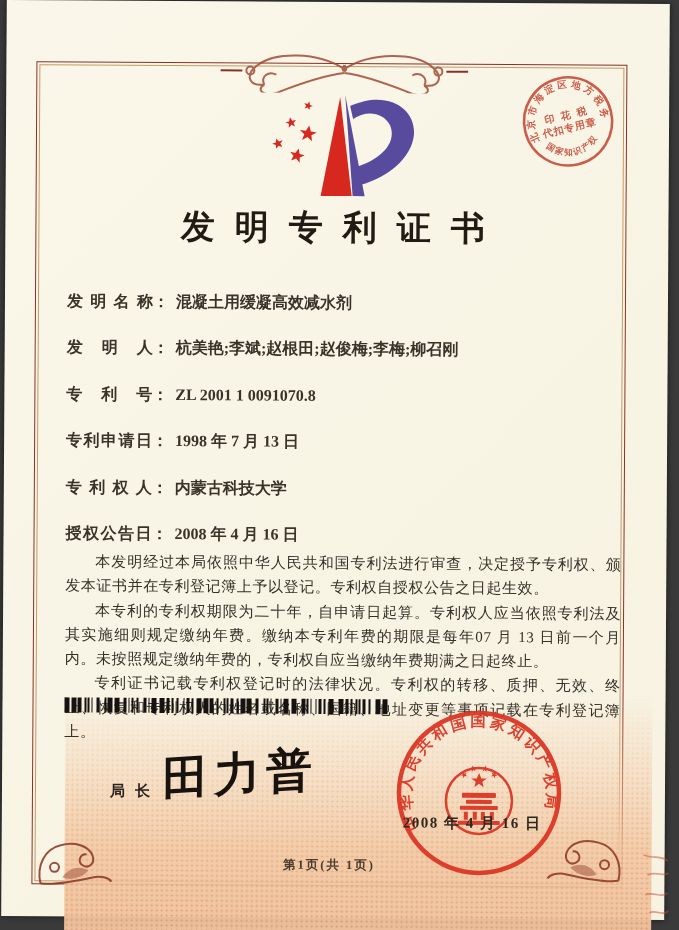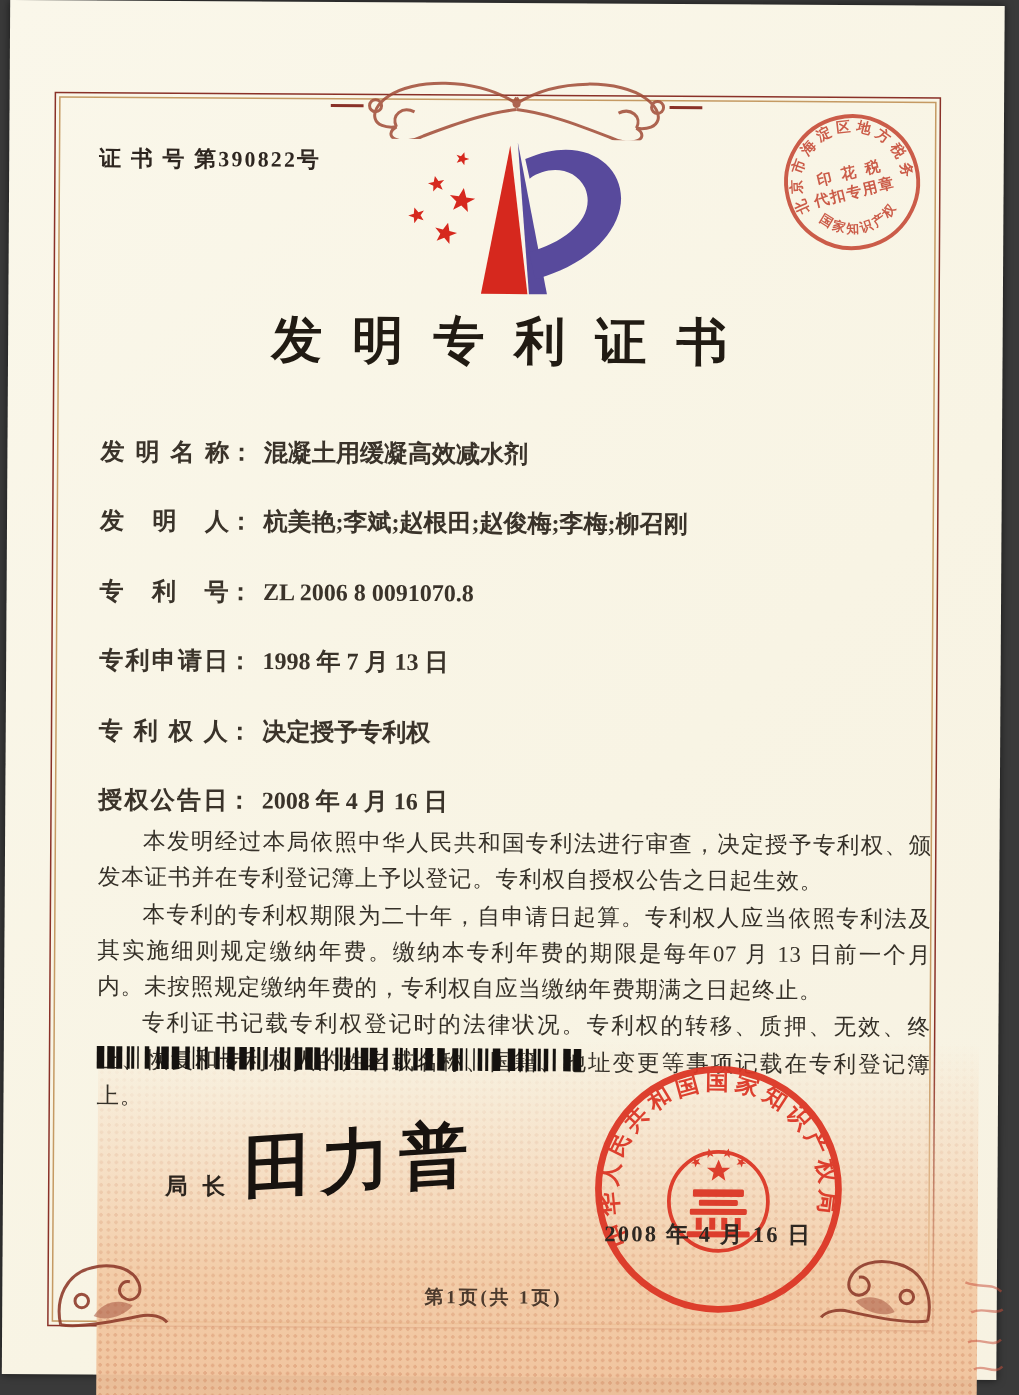--- a/index.html
+++ b/index.html
@@ -88,7 +88,6 @@
     <line x1="226" y1="24" x2="248" y2="24" stroke="#8a3128" stroke-width="2"></line>
   </svg>
 
-  <div class="abs cert-no">证 书 号 第390822号</div>
 
   <svg class="abs logo" width="160" height="115" viewBox="0 0 160 115">
     <g fill="#d6281e">

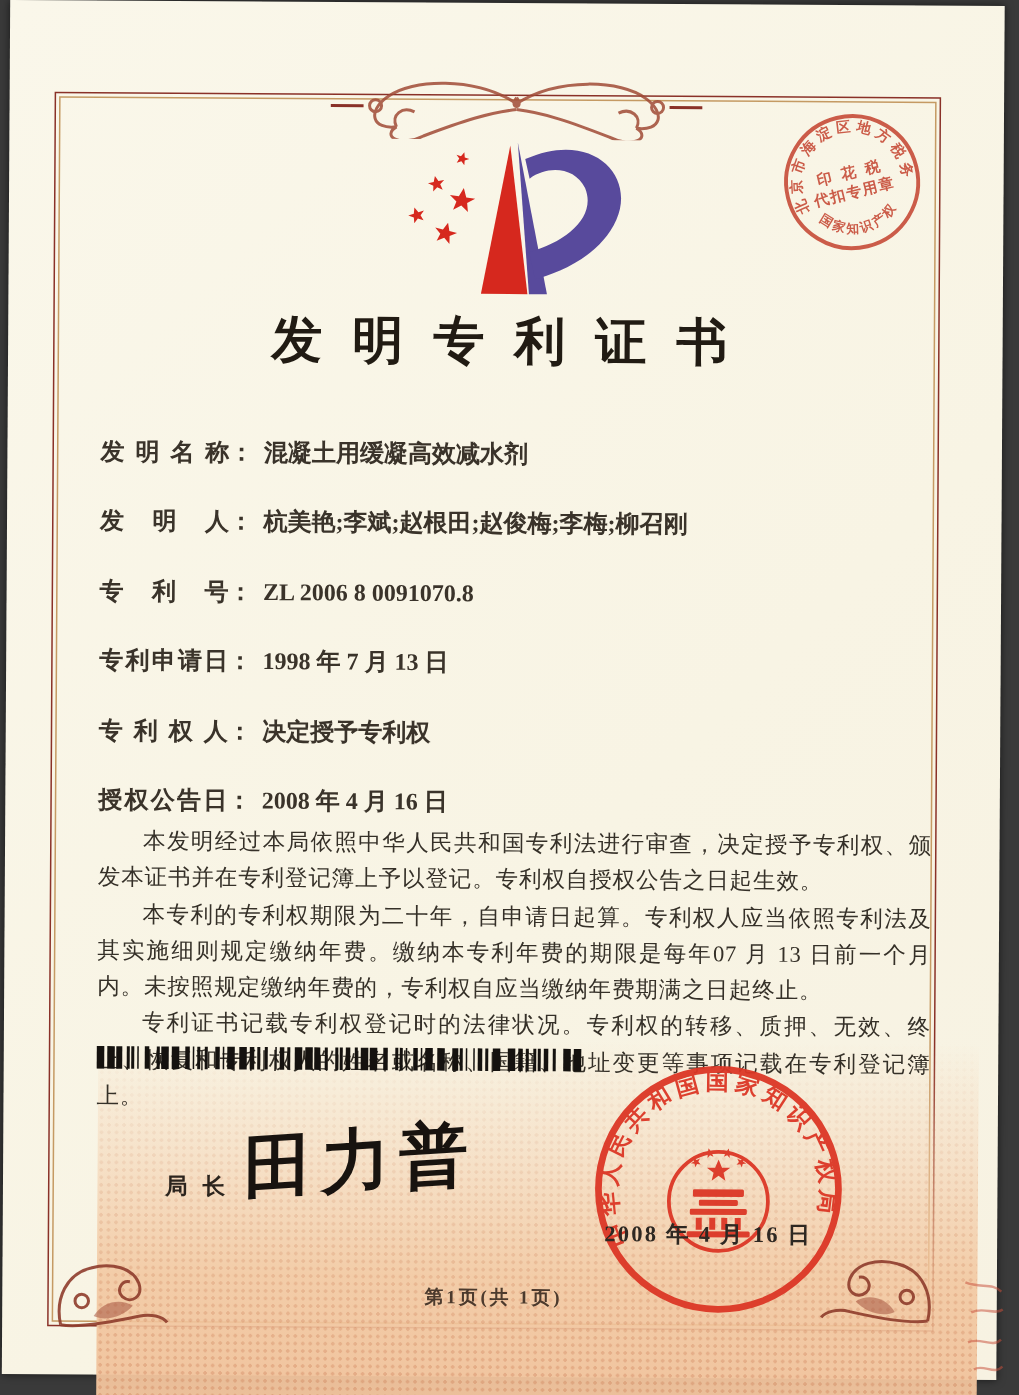--- a/index.html
+++ b/index.html
@@ -144,7 +144,7 @@
         <span>专</span>
         <span>利</span>
         <span>号</span>
-      </span><span class="colon">：</span><span>ZL 2006 8 0091070.8</span>
+      </span><span class="colon">：</span><span>ZL 2001 1 0091070.8</span>
   </div>
   <div class="abs field f3">
     <span class="lab">

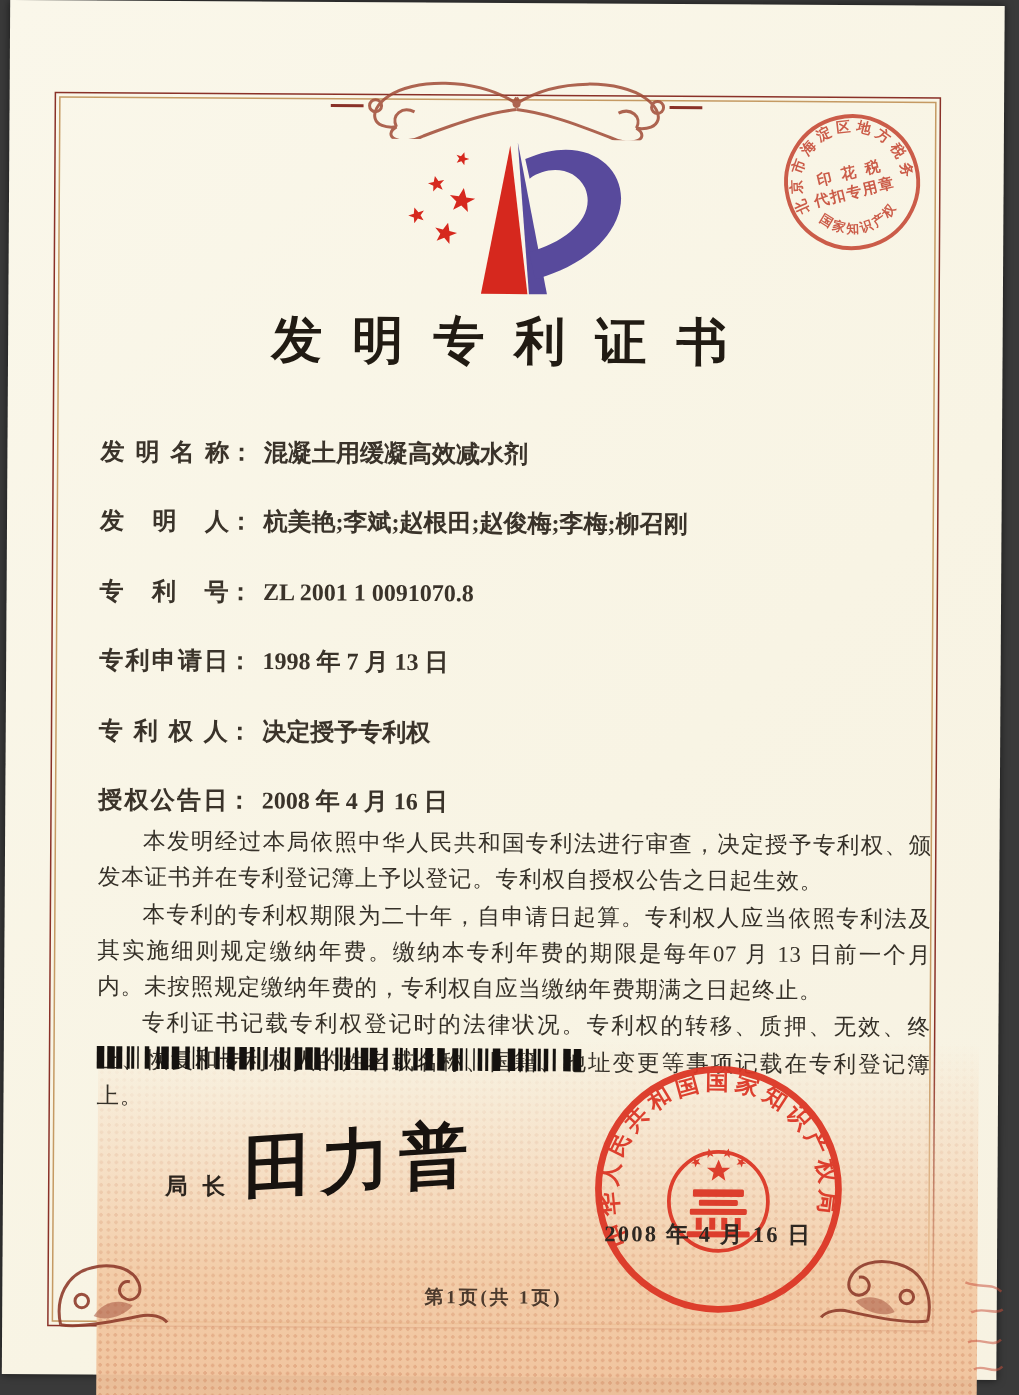--- a/index.html
+++ b/index.html
@@ -161,7 +161,7 @@
         <span>利</span>
         <span>权</span>
         <span>人</span>
-      </span><span class="colon">：</span><span>决定授予专利权</span>
+      </span><span class="colon">：</span><span>内蒙古科技大学</span>
   </div>
   <div class="abs field f5">
     <span class="lab">

